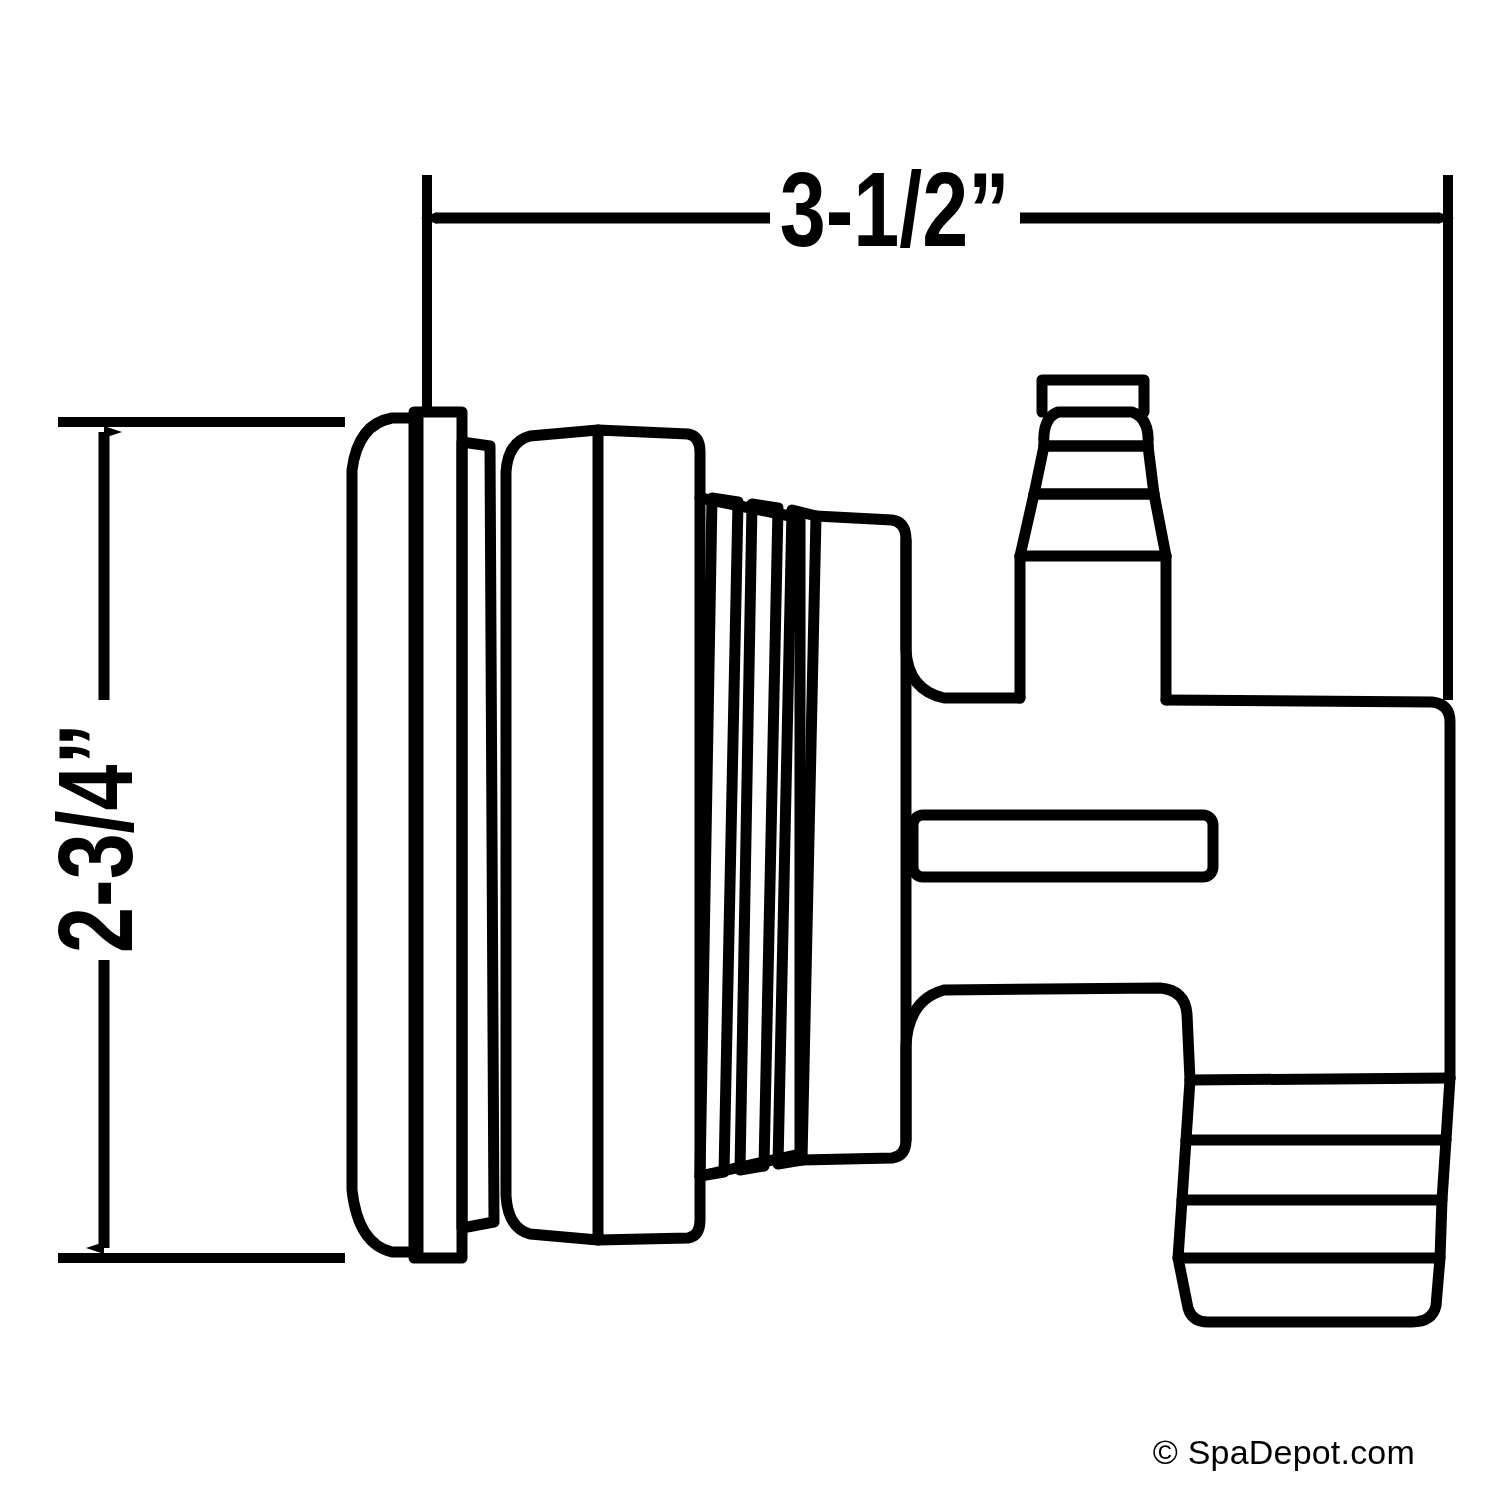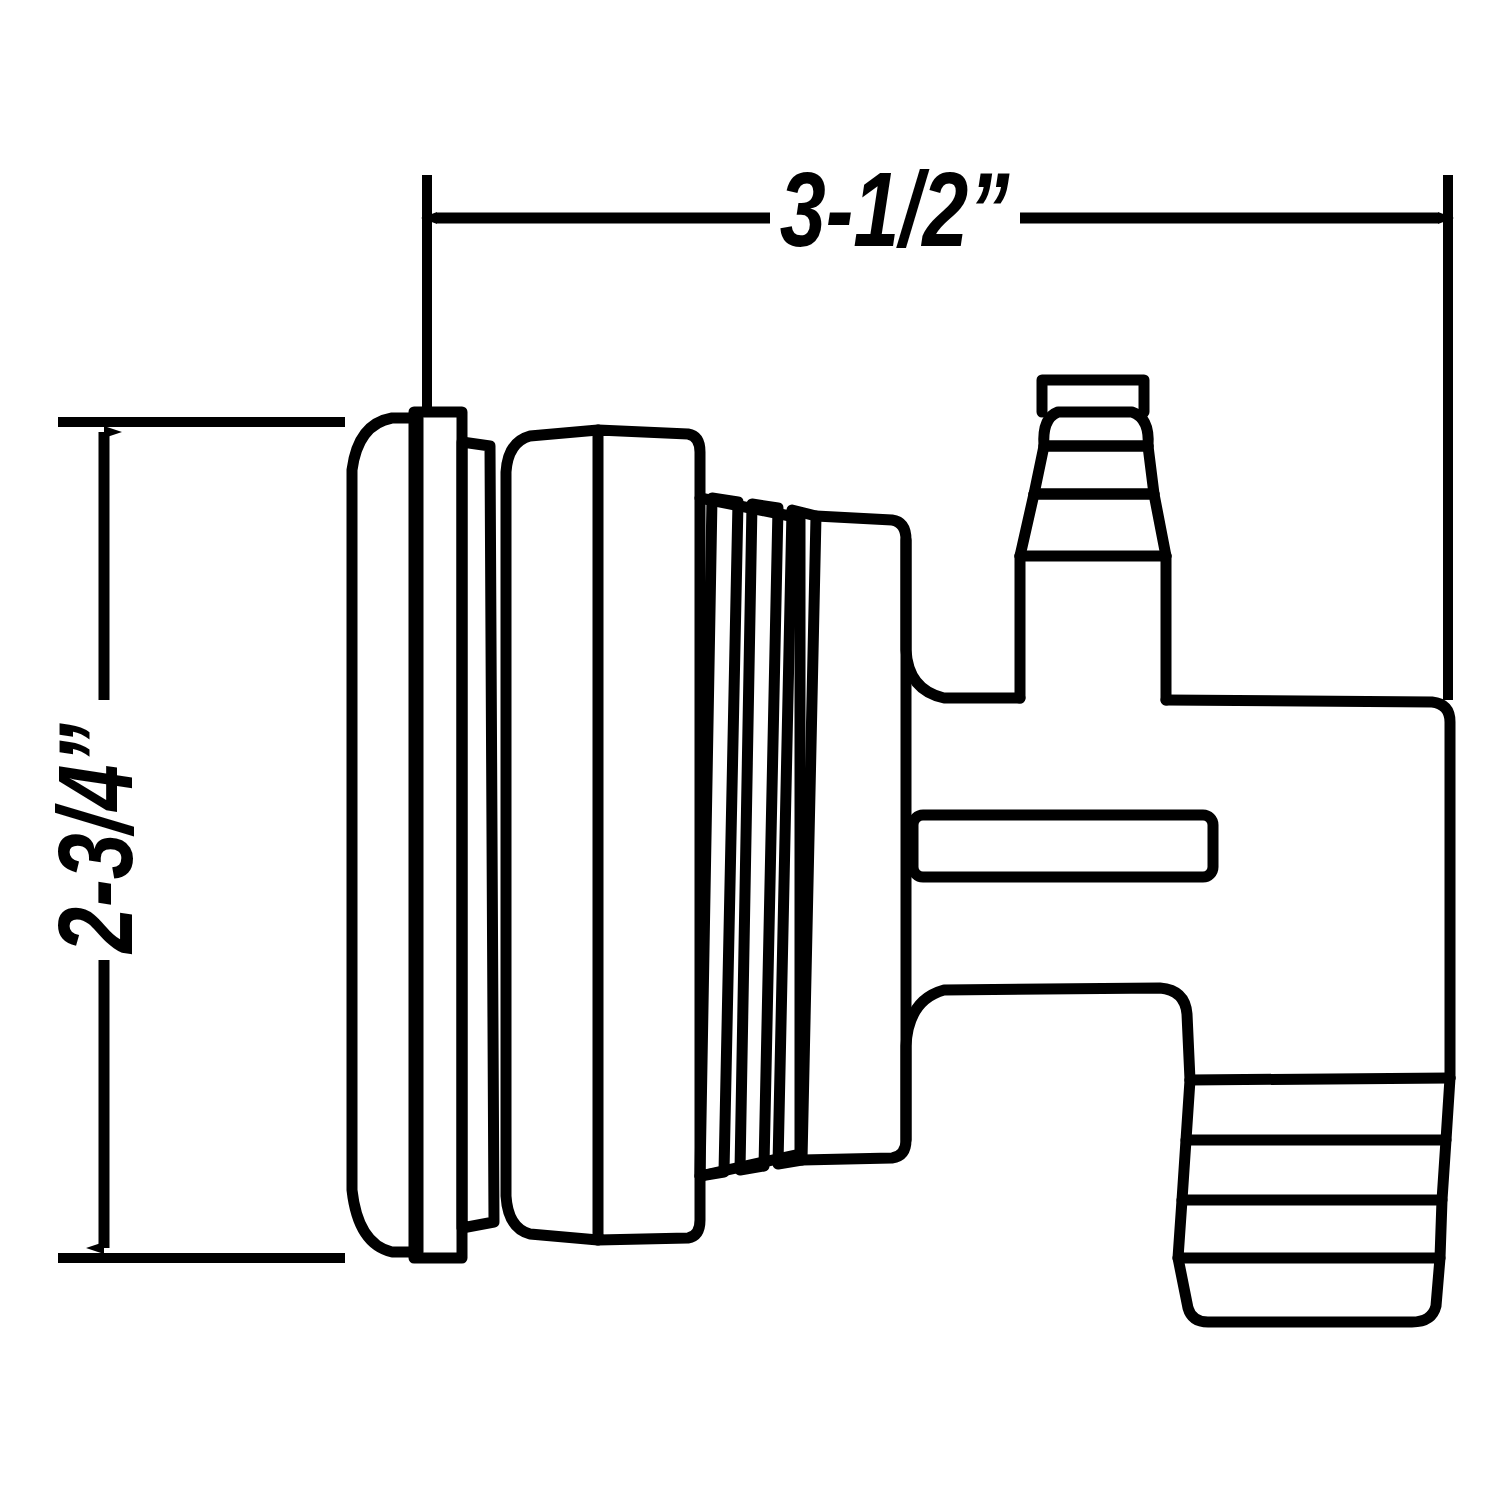--- a/index.html
+++ b/index.html
@@ -17,7 +17,6 @@
     height: 1500px;
     background: #ffffff;
     overflow: hidden;
-    font-style: italic;
   }
   #drawing {
     position: absolute;

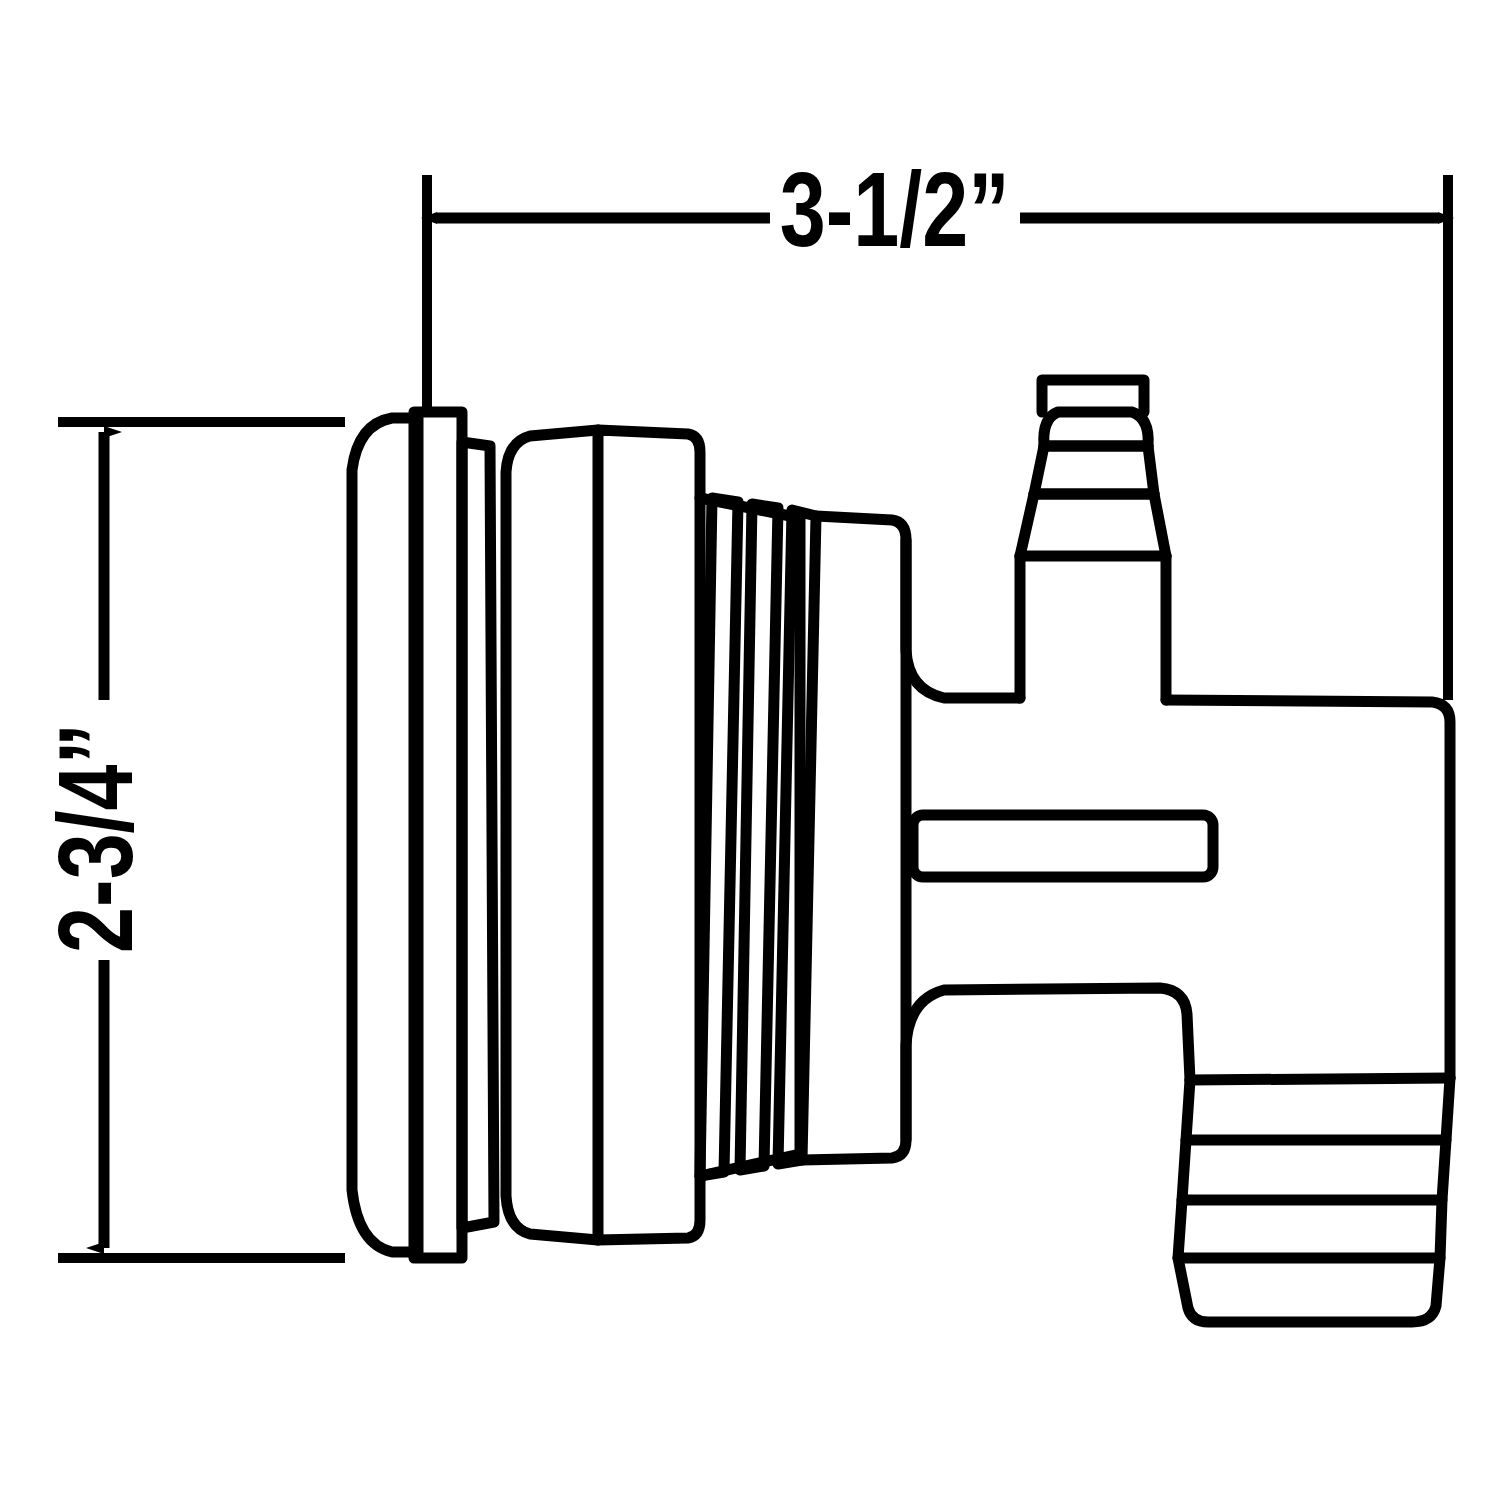--- a/index.html
+++ b/index.html
@@ -177,6 +177,7 @@
     </g>
   </svg>
 
+  <div id="copyright">© SpaDepot.com</div>
 
 </div>
 

